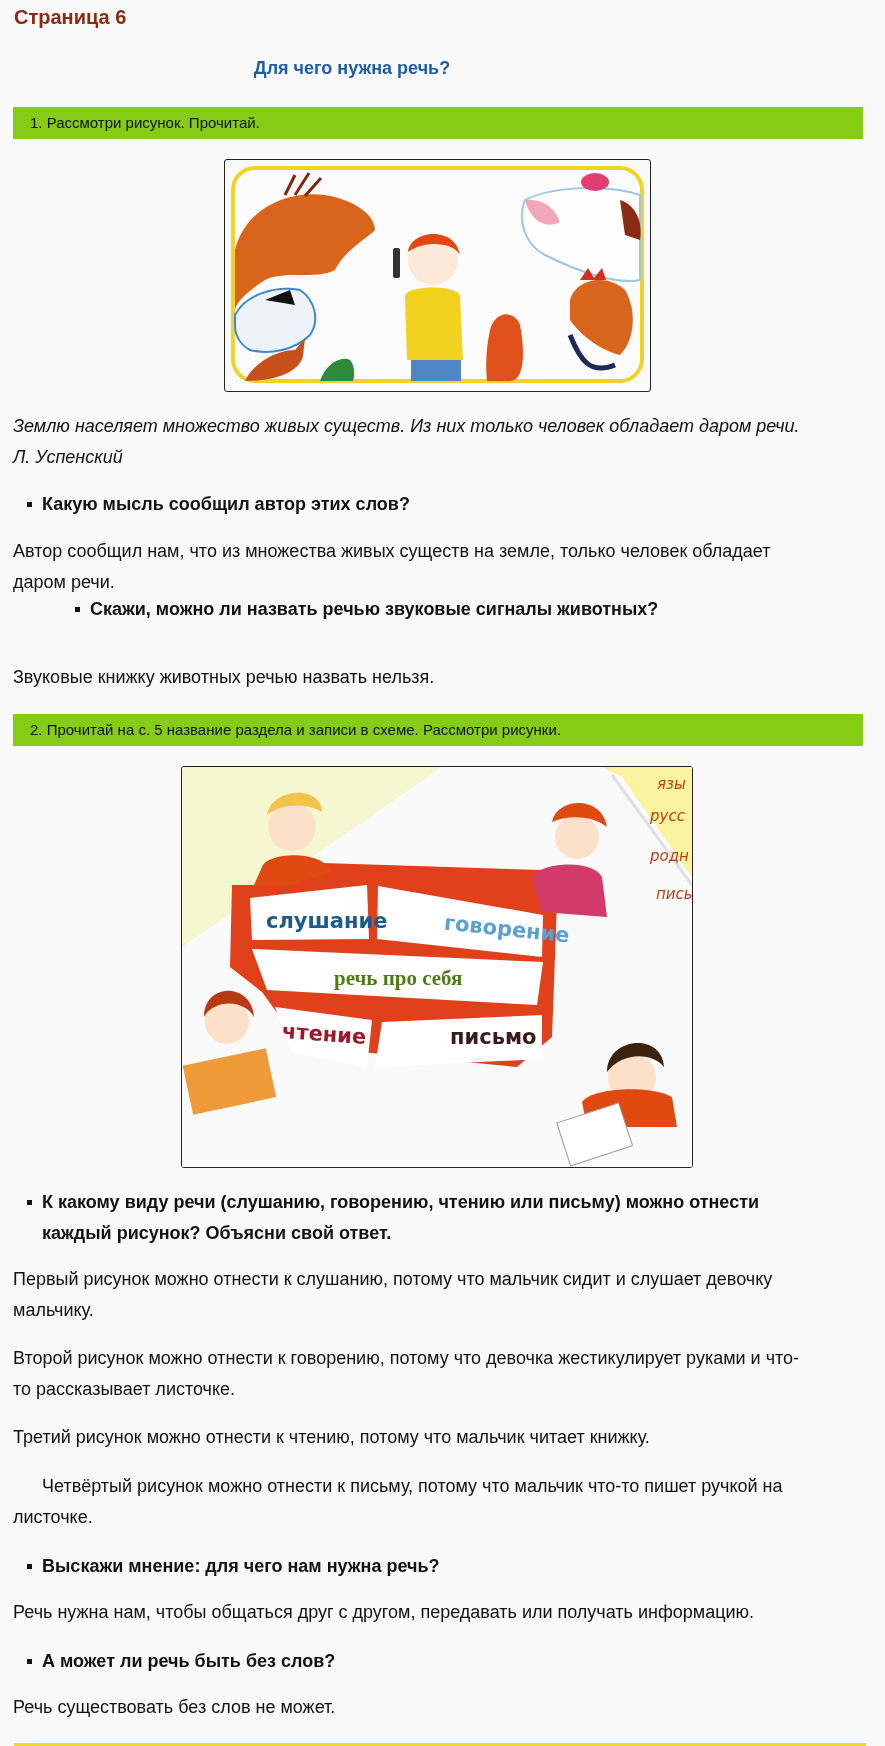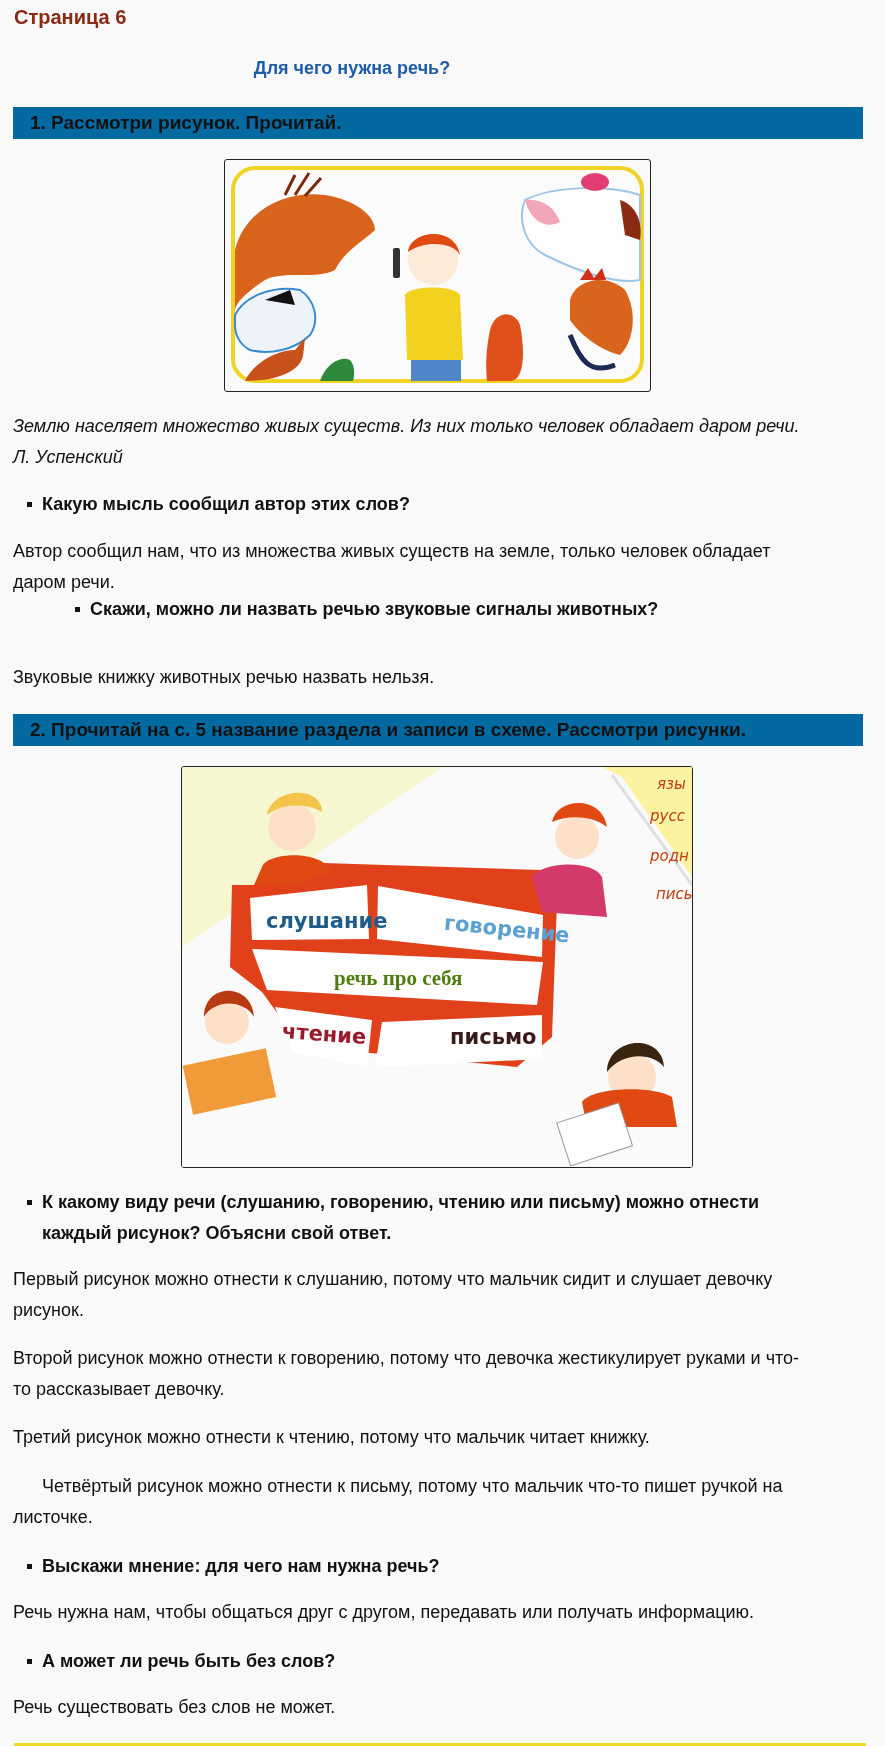--- a/index.html
+++ b/index.html
@@ -23,8 +23,8 @@
     }
     .task-heading {
       left: 13px; width: 850px; height: 32px;
-      background: #0369a1;
-      font-size: 19px; font-weight: bold;
+      background: #84cc16;
+      font-size: 15px; font-weight: normal;
       line-height: 32px;
       box-sizing: border-box; padding-left: 17px;
       white-space: nowrap;

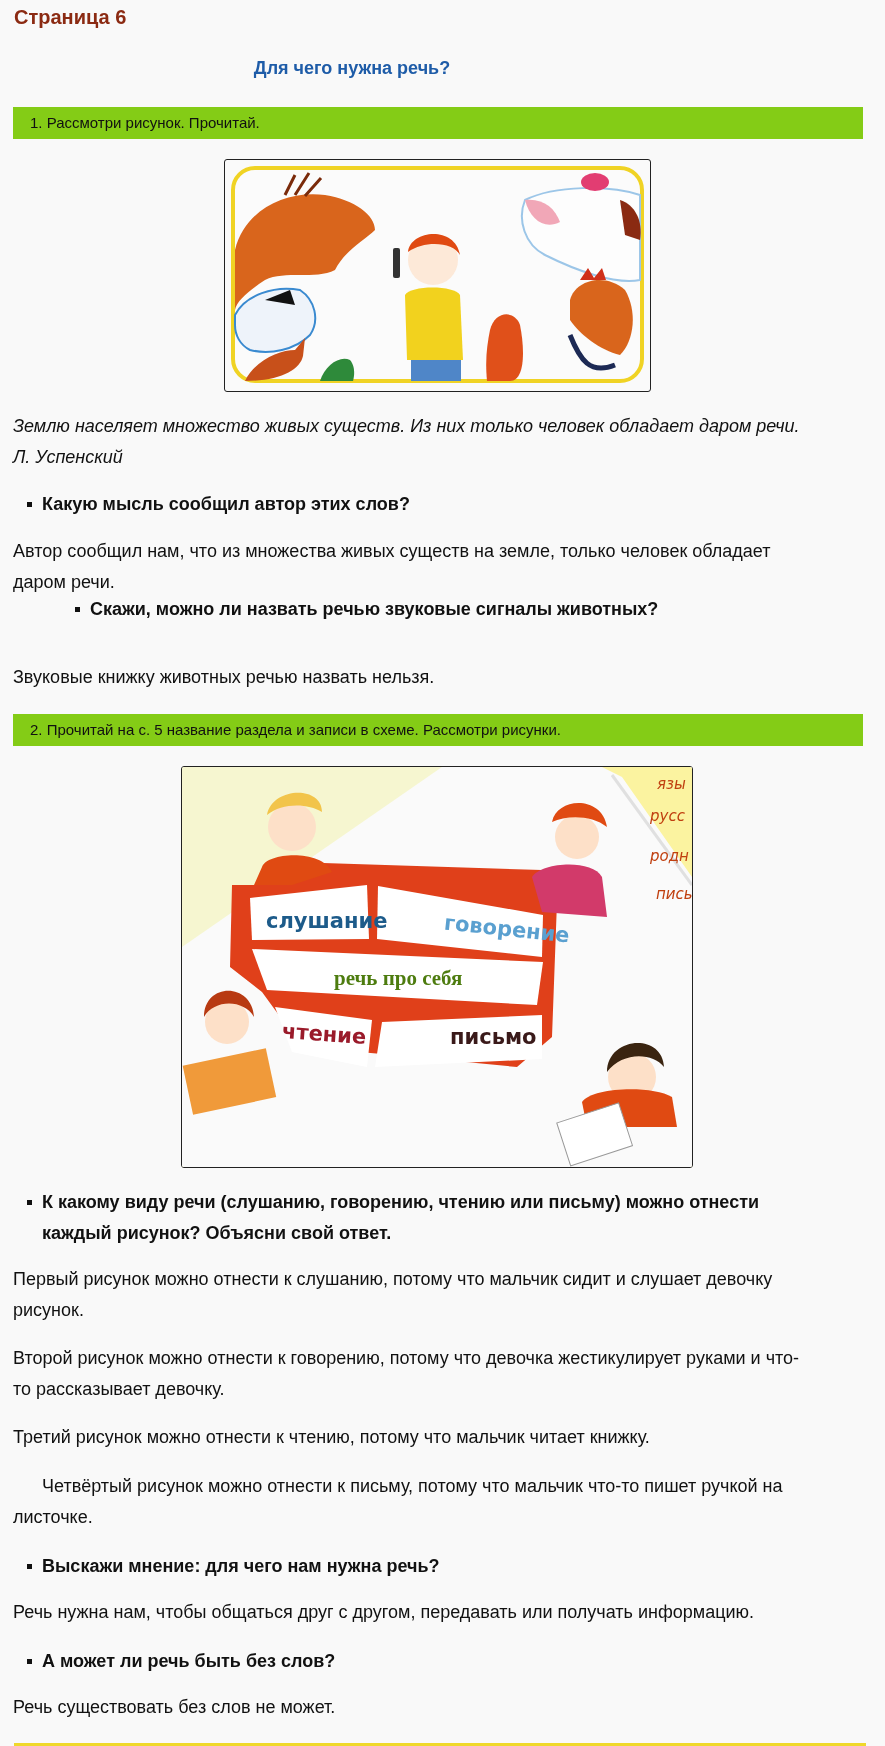--- a/index.html
+++ b/index.html
@@ -163,7 +163,7 @@
 <style>.abs.bullet[data-name="question-speech-type-line2"]::before{display:none;}</style>
 
 <div class="abs para" style="top:1264px;" data-name="answer-first-picture-line1">Первый рисунок можно отнести к слушанию, потому что мальчик сидит и слушает девочку</div>
-<div class="abs para" style="top:1295px;" data-name="answer-first-picture-line2">рисунок.</div>
+<div class="abs para" style="top:1295px;" data-name="answer-first-picture-line2">мальчику.</div>
 
 <div class="abs para" style="top:1343px;" data-name="answer-second-picture-line1">Второй рисунок можно отнести к говорению, потому что девочка жестикулирует руками и что-</div>
 <div class="abs para" style="top:1374px;" data-name="answer-second-picture-line2">то рассказывает девочку.</div>

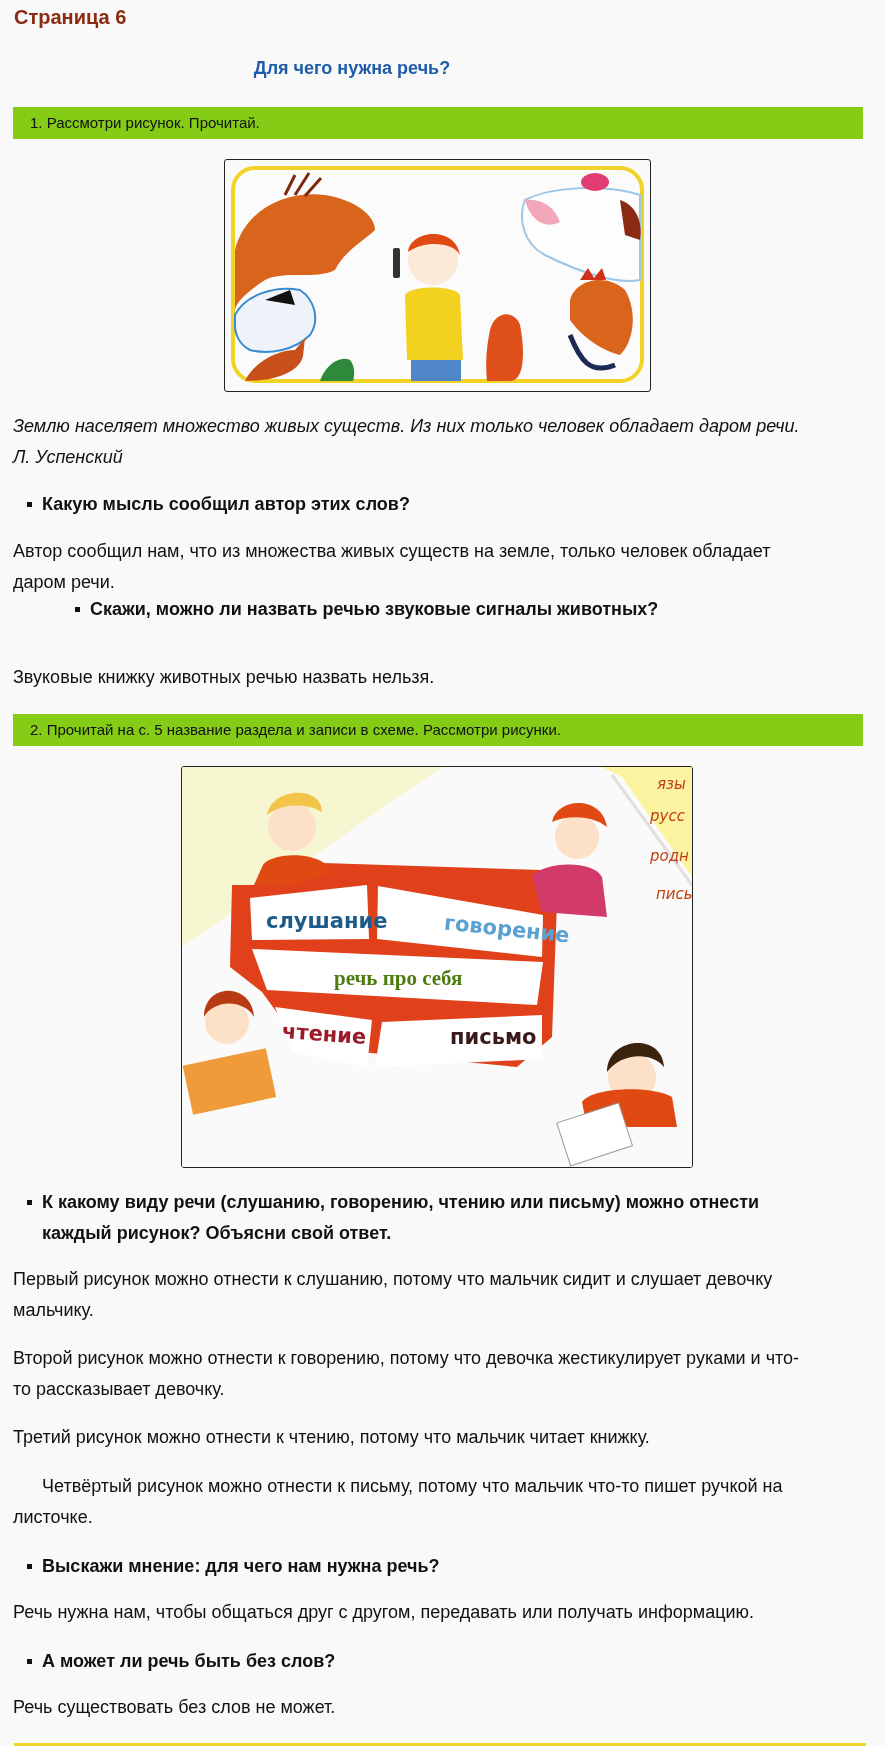--- a/index.html
+++ b/index.html
@@ -166,7 +166,7 @@
 <div class="abs para" style="top:1295px;" data-name="answer-first-picture-line2">мальчику.</div>
 
 <div class="abs para" style="top:1343px;" data-name="answer-second-picture-line1">Второй рисунок можно отнести к говорению, потому что девочка жестикулирует руками и что-</div>
-<div class="abs para" style="top:1374px;" data-name="answer-second-picture-line2">то рассказывает девочку.</div>
+<div class="abs para" style="top:1374px;" data-name="answer-second-picture-line2">то рассказывает листочке.</div>
 
 <div class="abs para" style="top:1422px;" data-name="answer-third-picture">Третий рисунок можно отнести к чтению, потому что мальчик читает книжку.</div>
 

